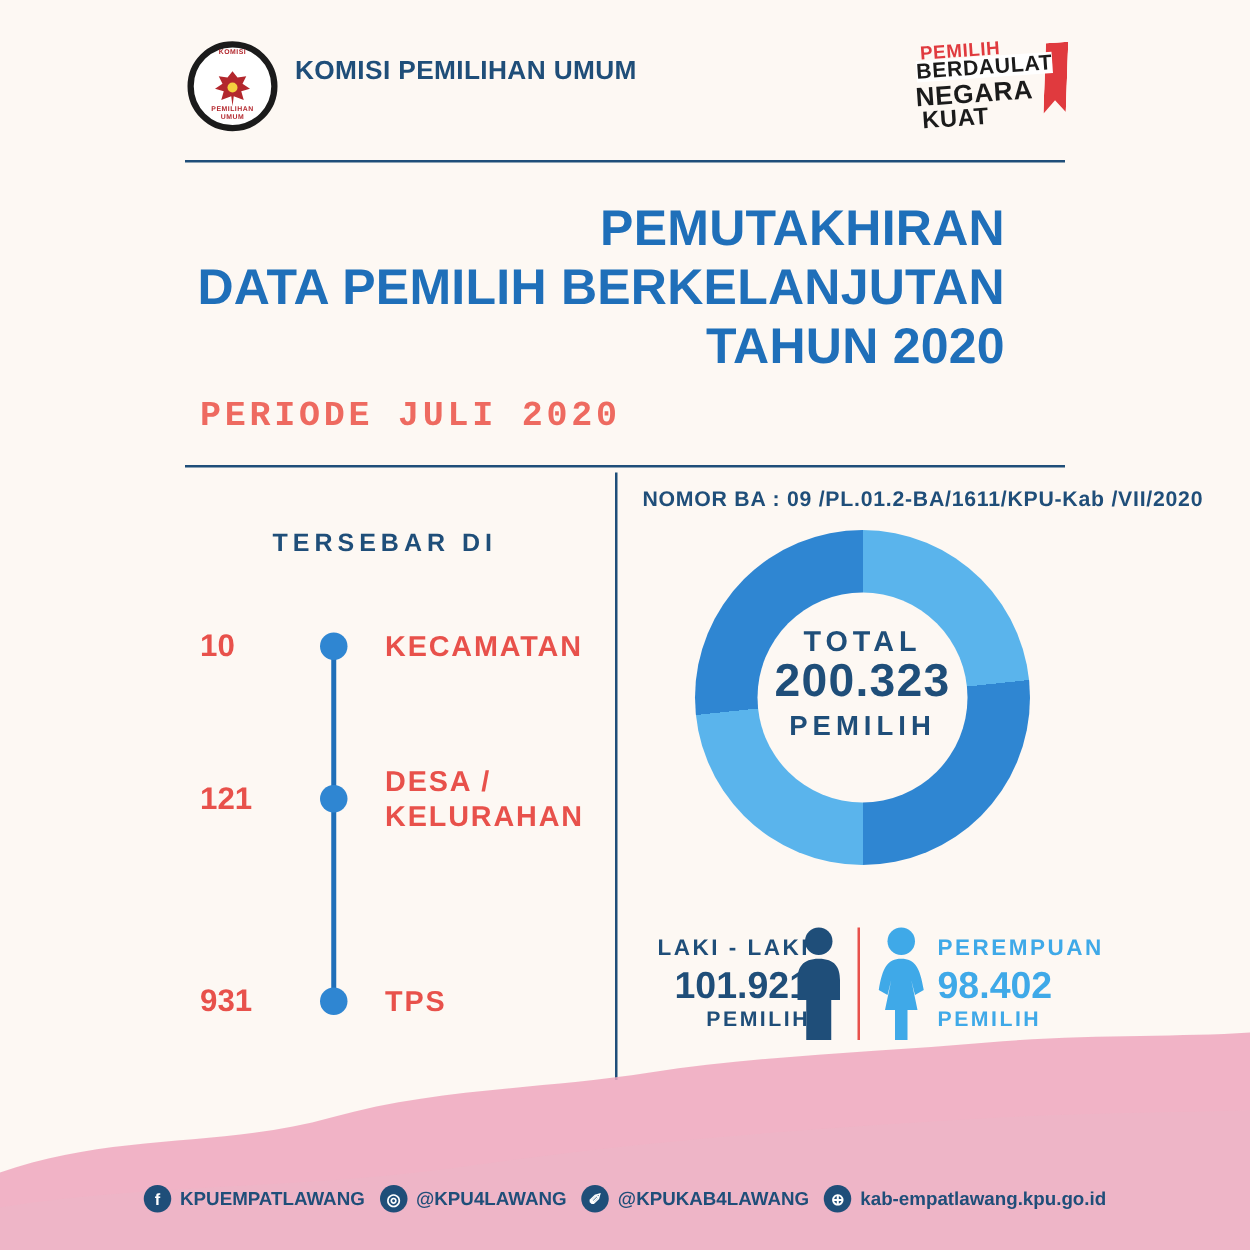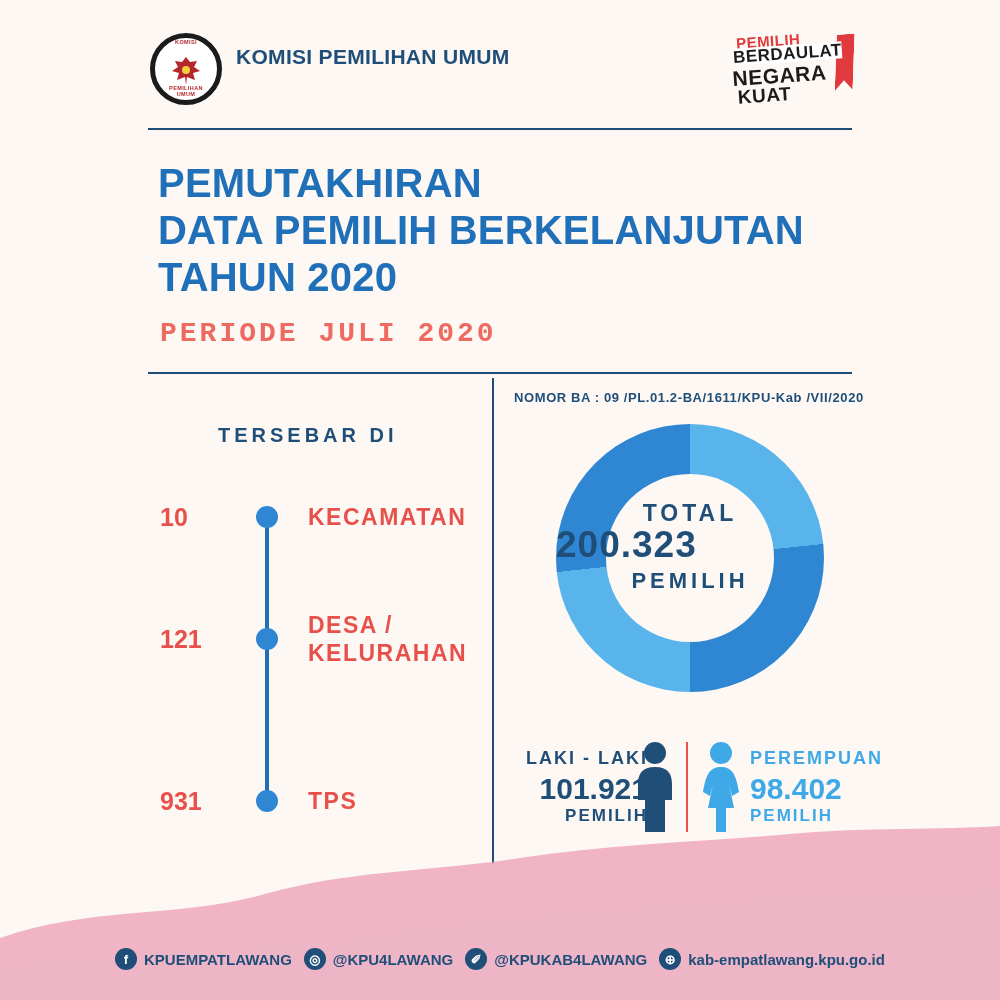--- a/index.html
+++ b/index.html
@@ -91,6 +91,7 @@
     position: absolute; left: 158px; top: 160px;
     color: #1f6fb9; font-weight: bold; font-size: 40px; line-height: 47px;
     letter-spacing: .2px;
+    text-align: right;
   }
   .subtitle {
     position: absolute; left: 160px; top: 318px;

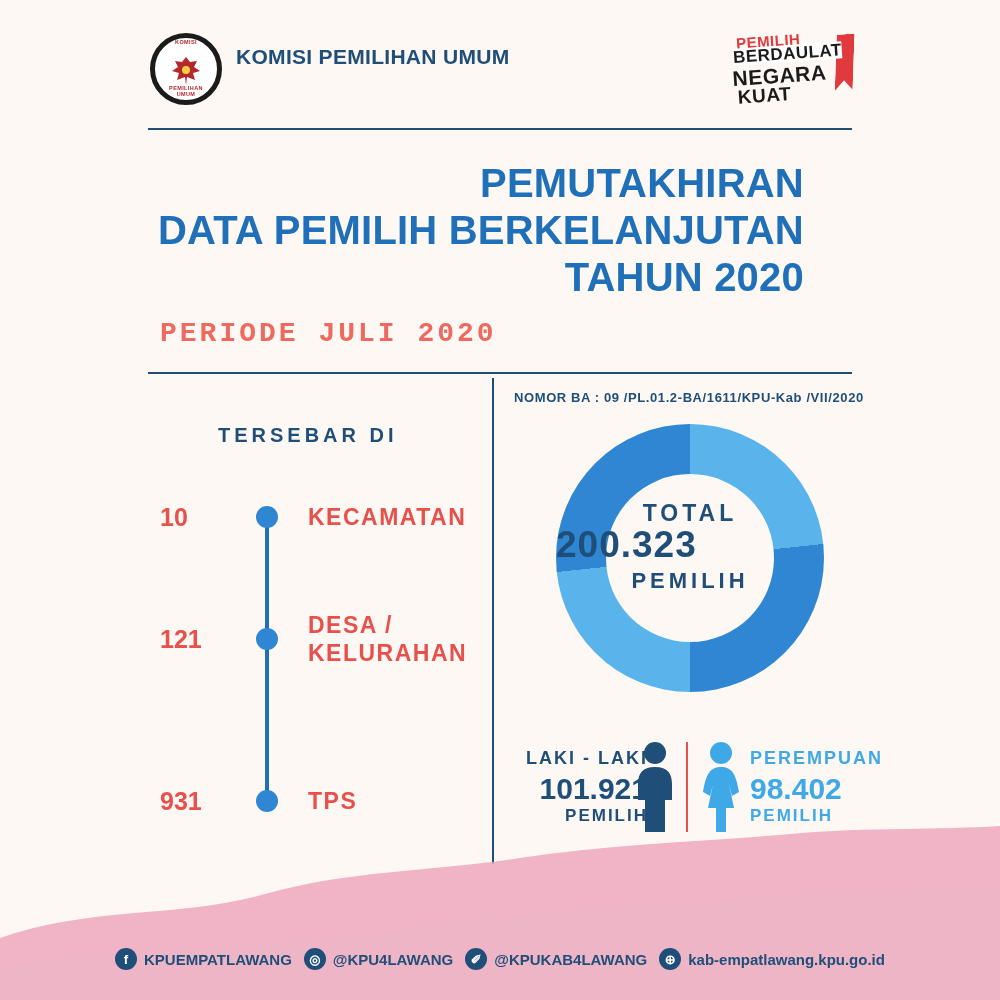--- a/index.html
+++ b/index.html
@@ -129,7 +129,7 @@
   
   .nomor {
     position: absolute; left: 514px; top: 390px;
-    color: #1f4e79; font-weight: bold; font-size: 13px; letter-spacing: .6px;
+    color: #1f4e79; font-weight: bold; font-size: 17px; letter-spacing: .6px;
   }
   .donut-wrap {
     position: absolute; left: 556px; top: 424px; width: 268px; height: 268px;

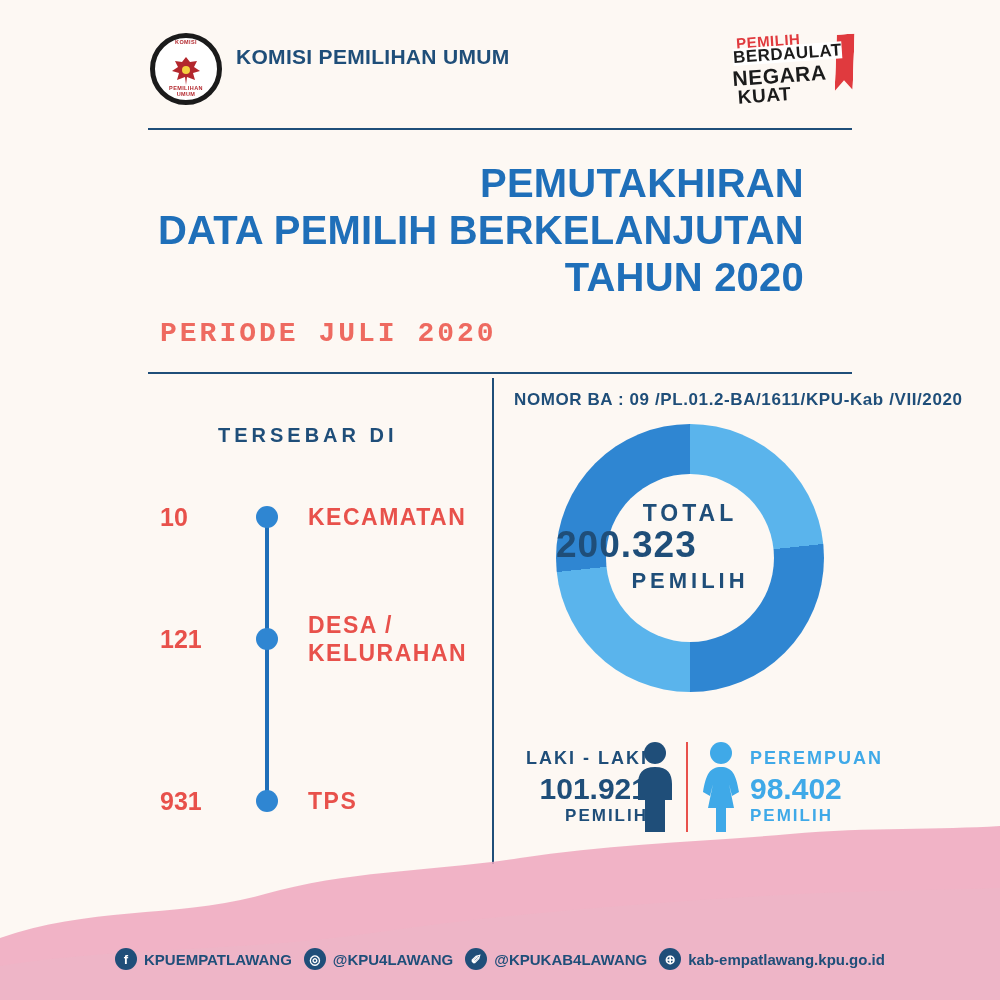--- a/index.html
+++ b/index.html
@@ -147,7 +147,7 @@
     color: #1f4e79; font-weight: bold; font-size: 23px; letter-spacing: 4px;
   }
   .donut-value {
-    position: absolute; width: 100%; top: 100px; 
+    position: absolute; width: 100%; top: 100px; text-align: center;
     color: #1f4e79; font-weight: bold; font-size: 37px; letter-spacing: 1px;
   }
   .donut-sub {

